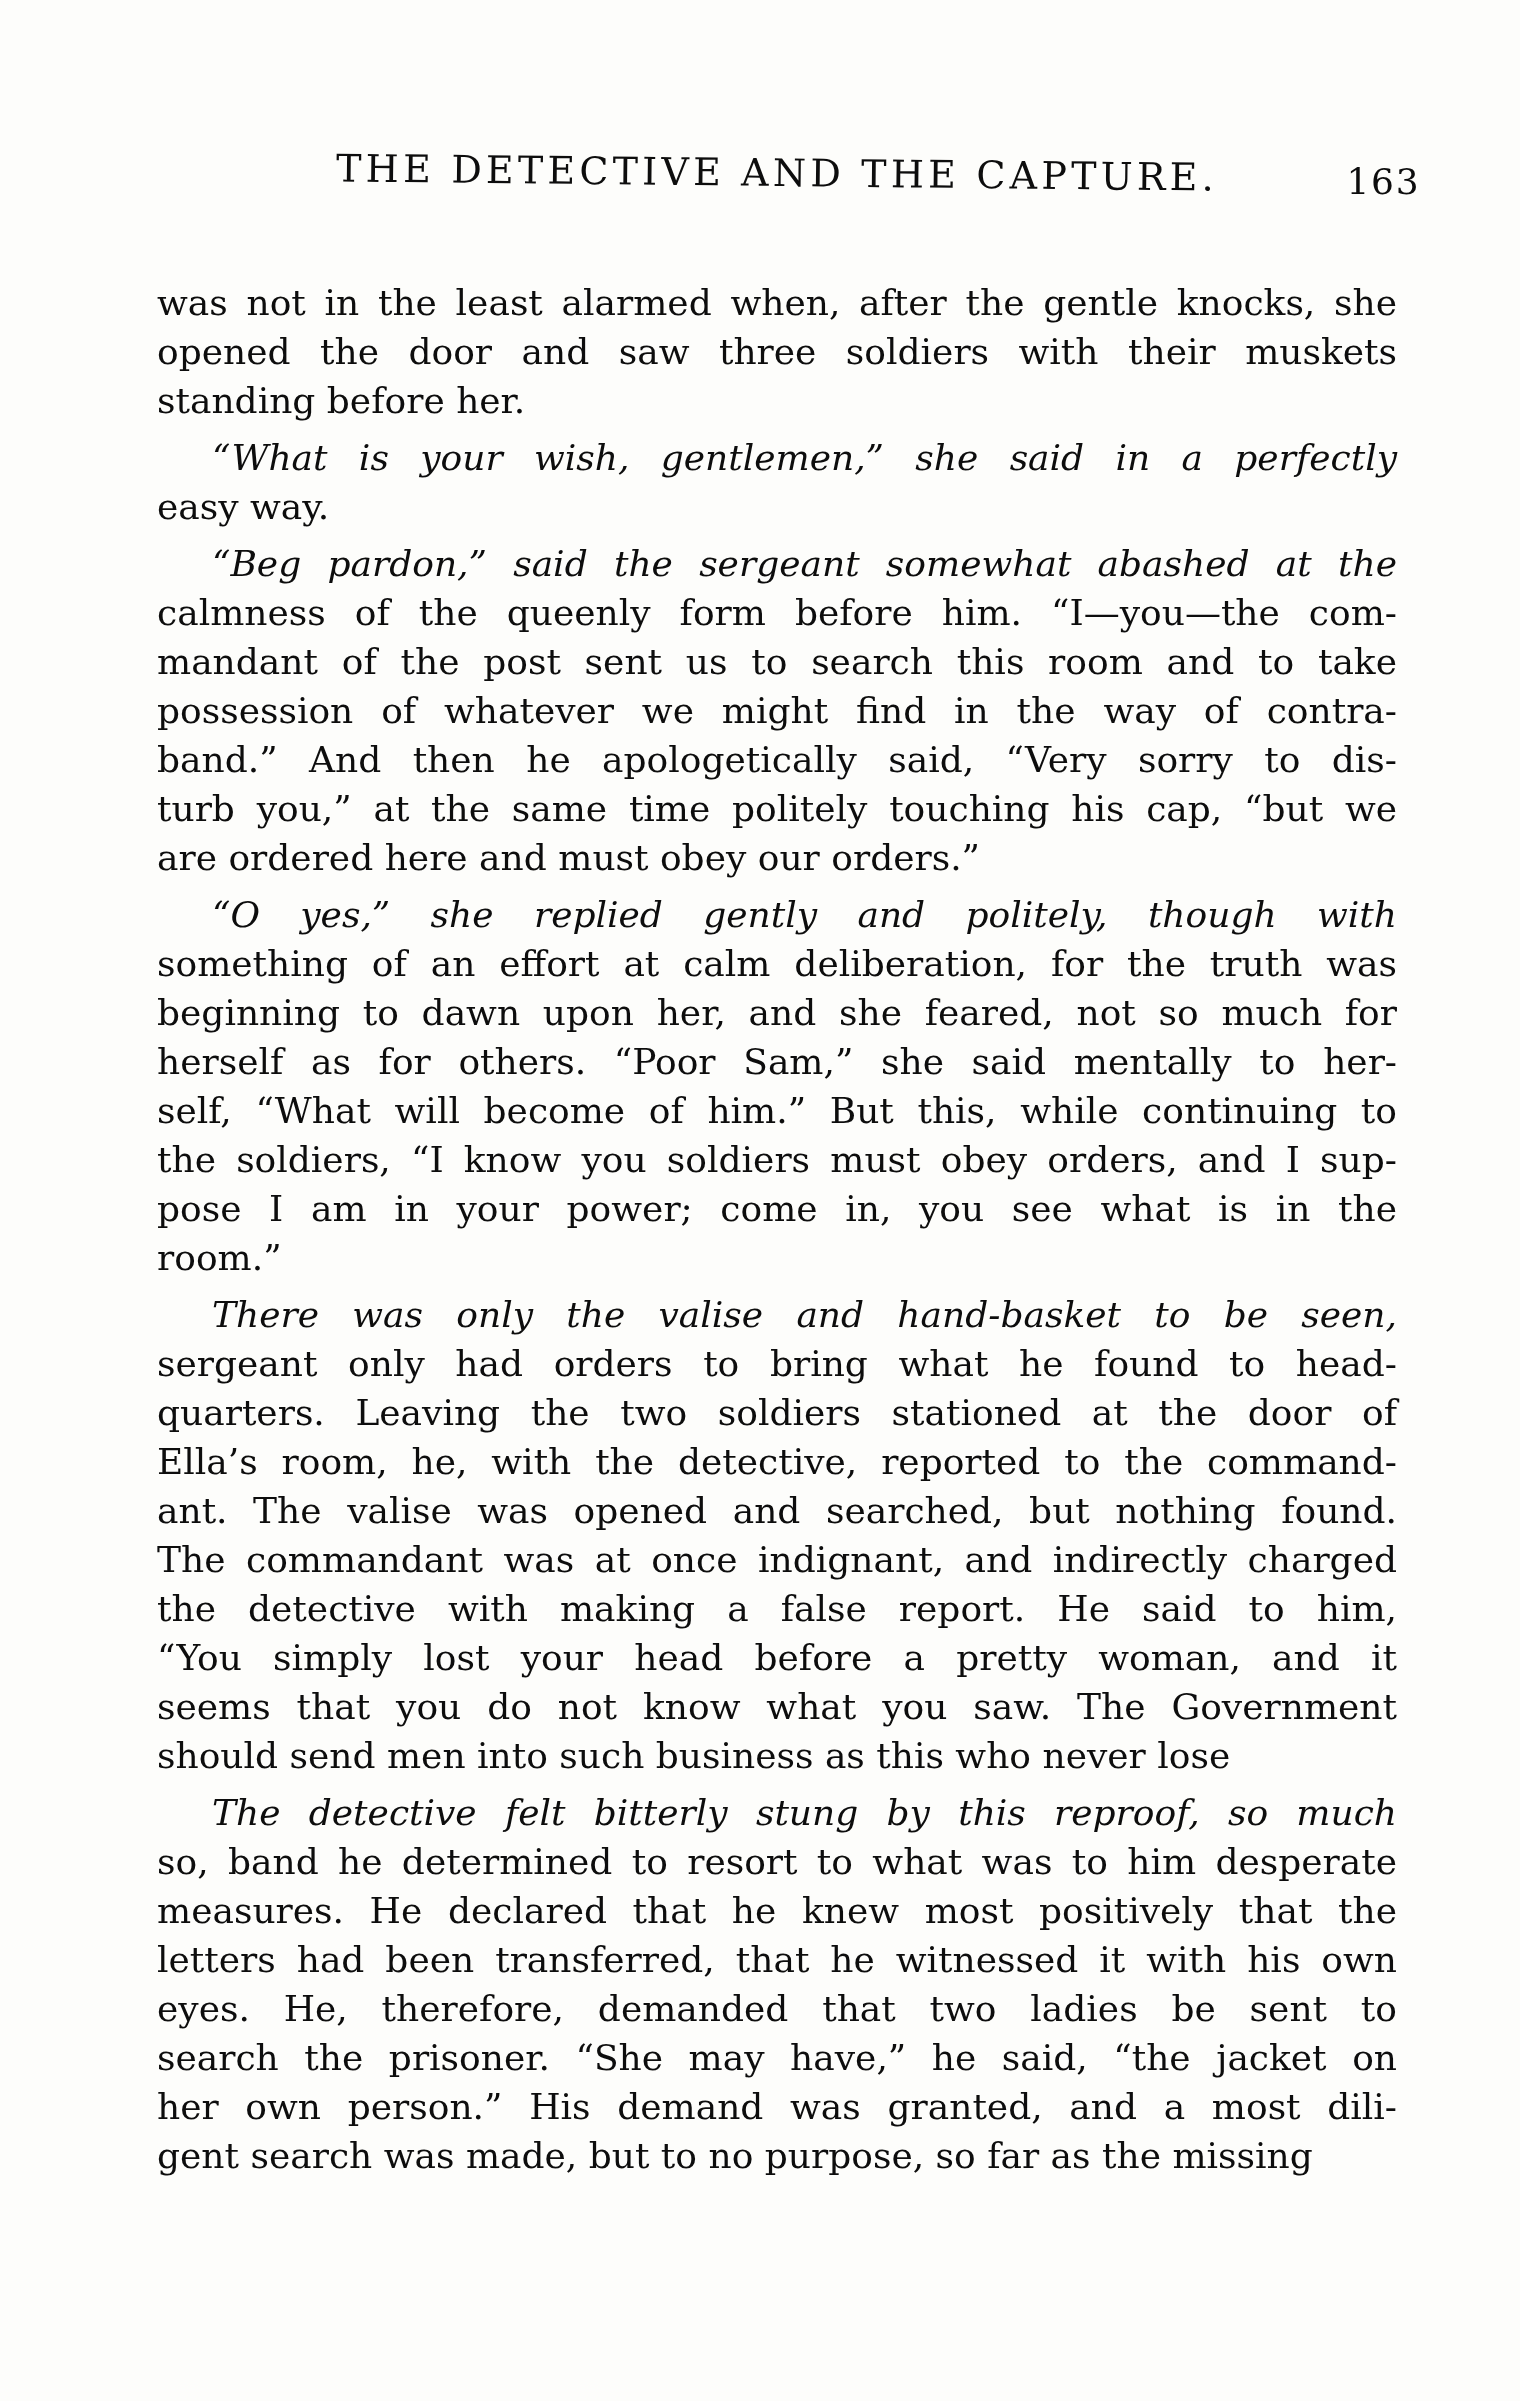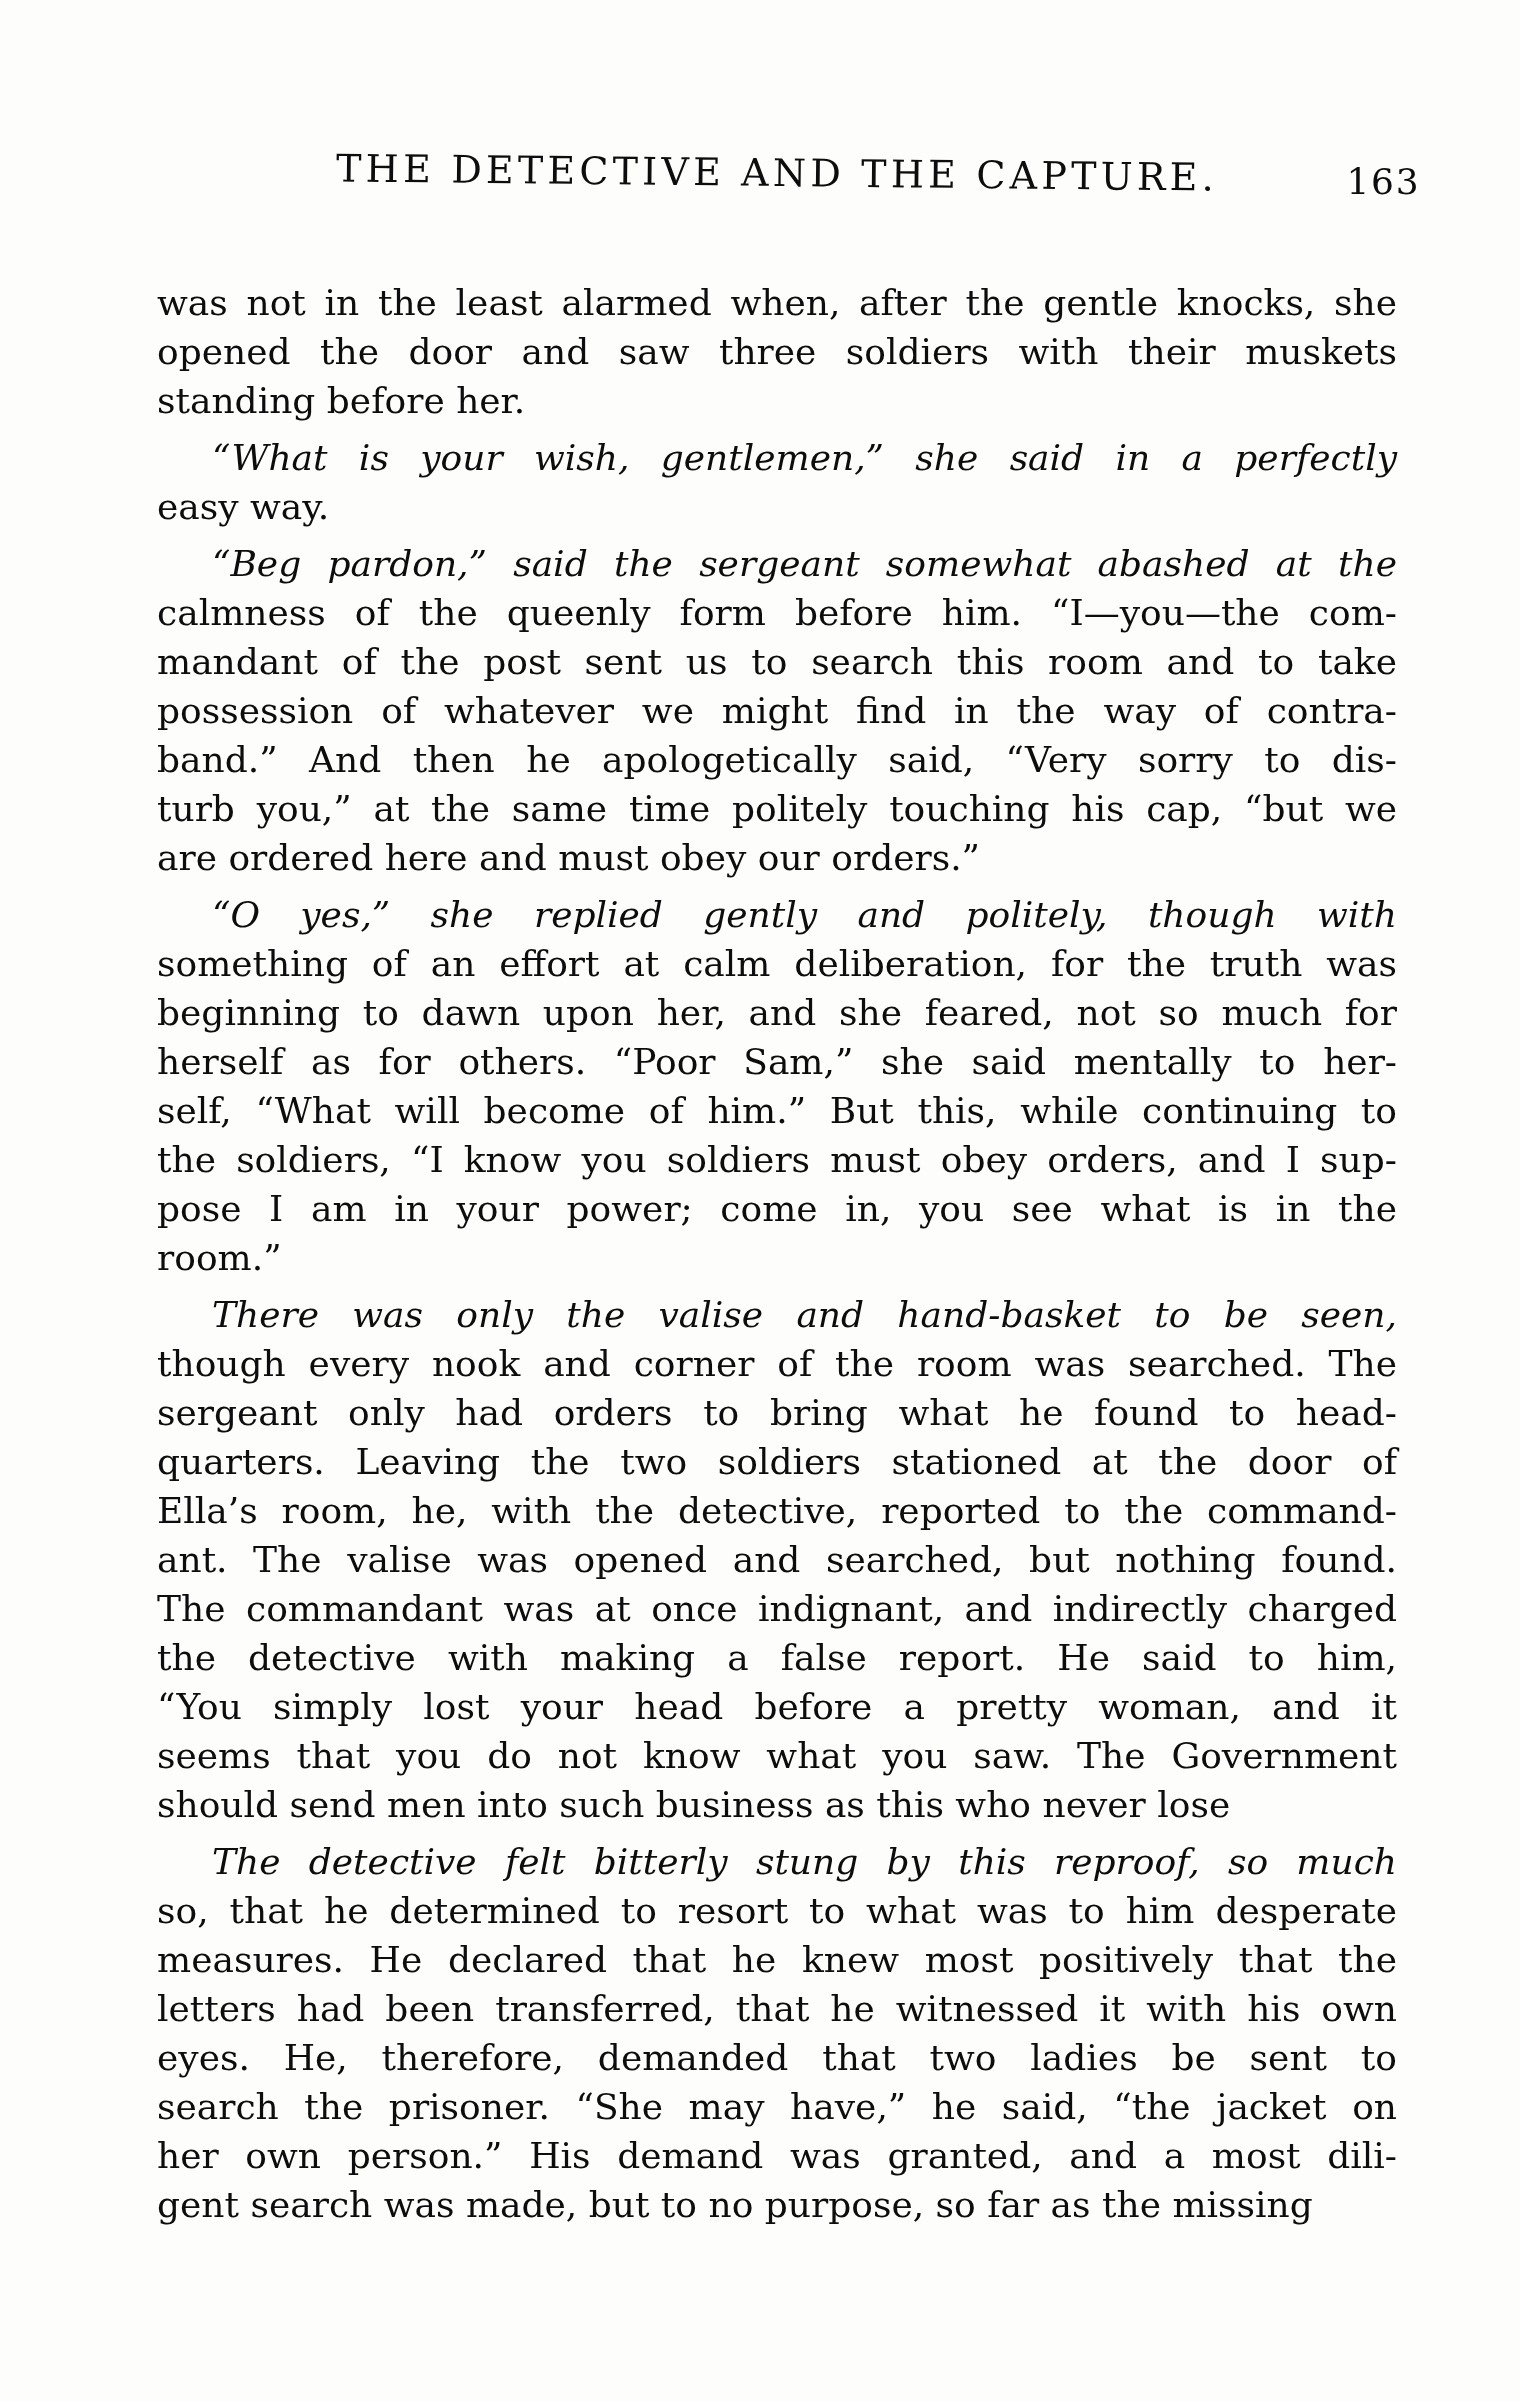--- a/index.html
+++ b/index.html
@@ -91,7 +91,6 @@
       </div>
       <div class="para indent">
         <div class="line">There was only the valise and hand-basket to be seen,</div>
-        <div class="line">though every nook and corner of the room was searched. The</div>
         <div class="line">sergeant only had orders to bring what he found to head-</div>
         <div class="line">quarters. Leaving the two soldiers stationed at the door of</div>
         <div class="line">Ella’s room, he, with the detective, reported to the command-</div>

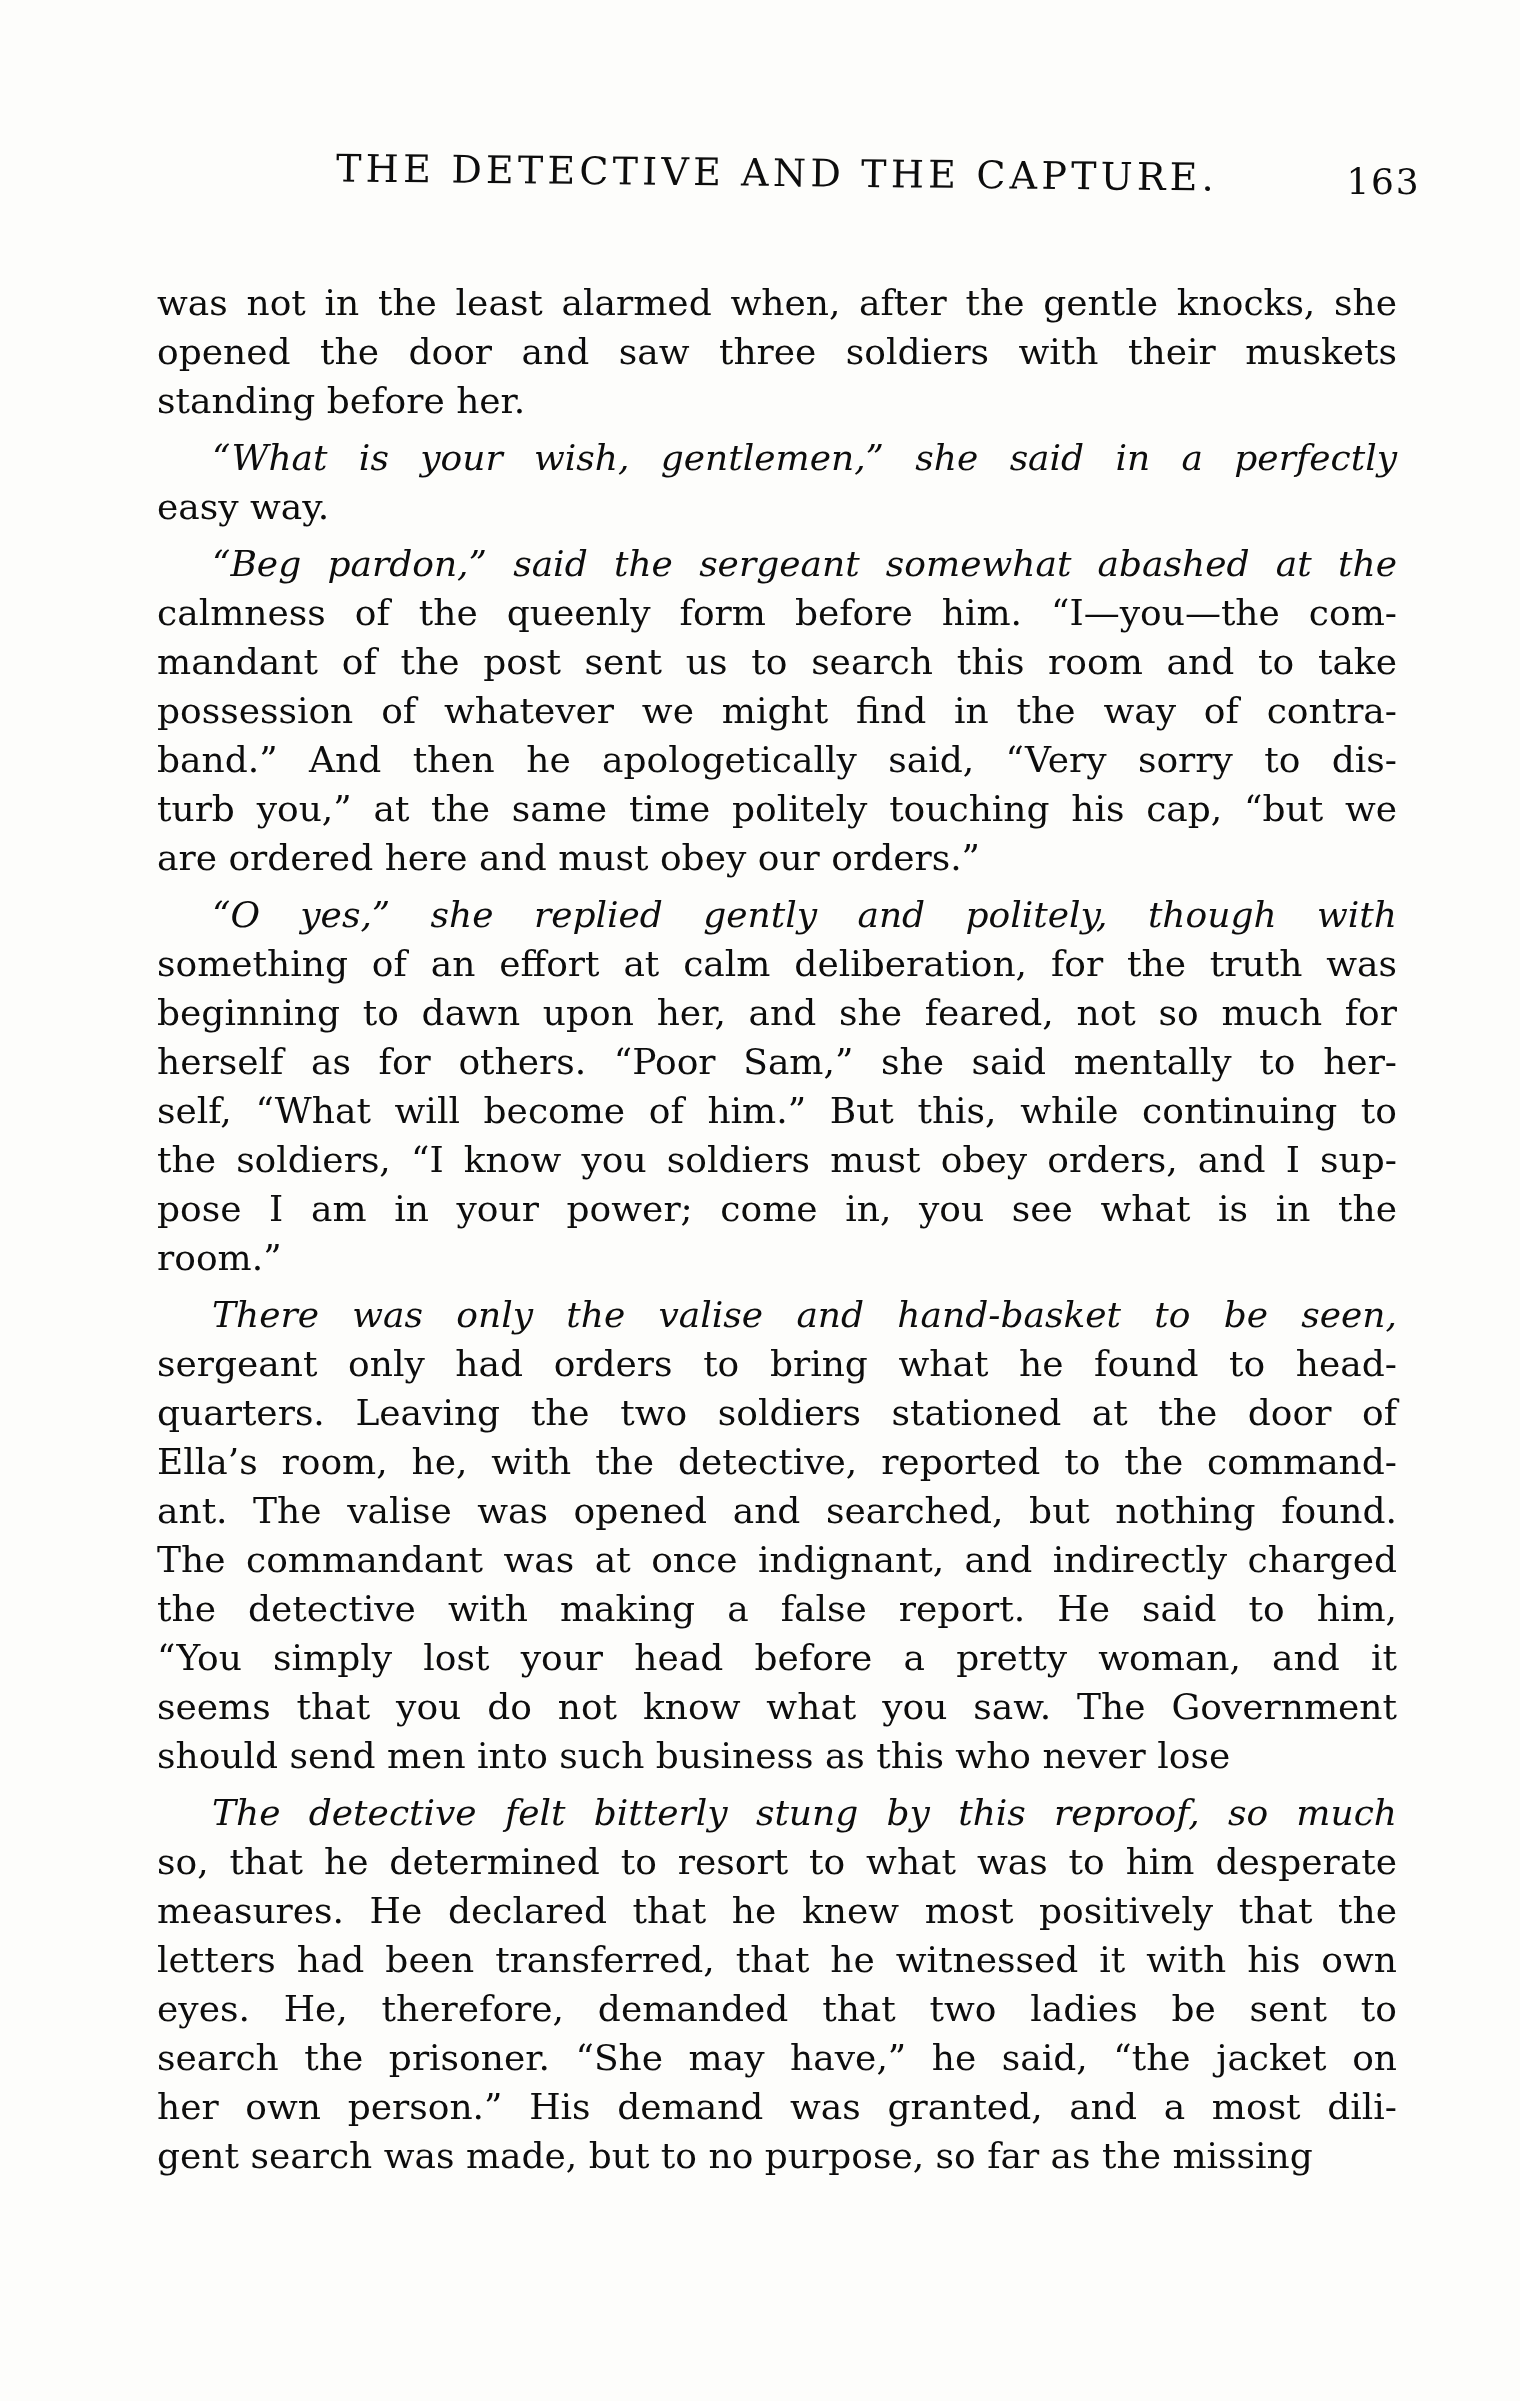--- a/index.html
+++ b/index.html
@@ -103,7 +103,7 @@
       </div>
       <div class="para indent">
         <div class="line">The detective felt bitterly stung by this reproof, so much</div>
-        <div class="line">so, that he determined to resort to what was to him desperate</div>
+        <div class="line">so, band he determined to resort to what was to him desperate</div>
         <div class="line">measures. He declared that he knew most positively that the</div>
         <div class="line">letters had been transferred, that he witnessed it with his own</div>
         <div class="line">eyes. He, therefore, demanded that two ladies be sent to</div>

